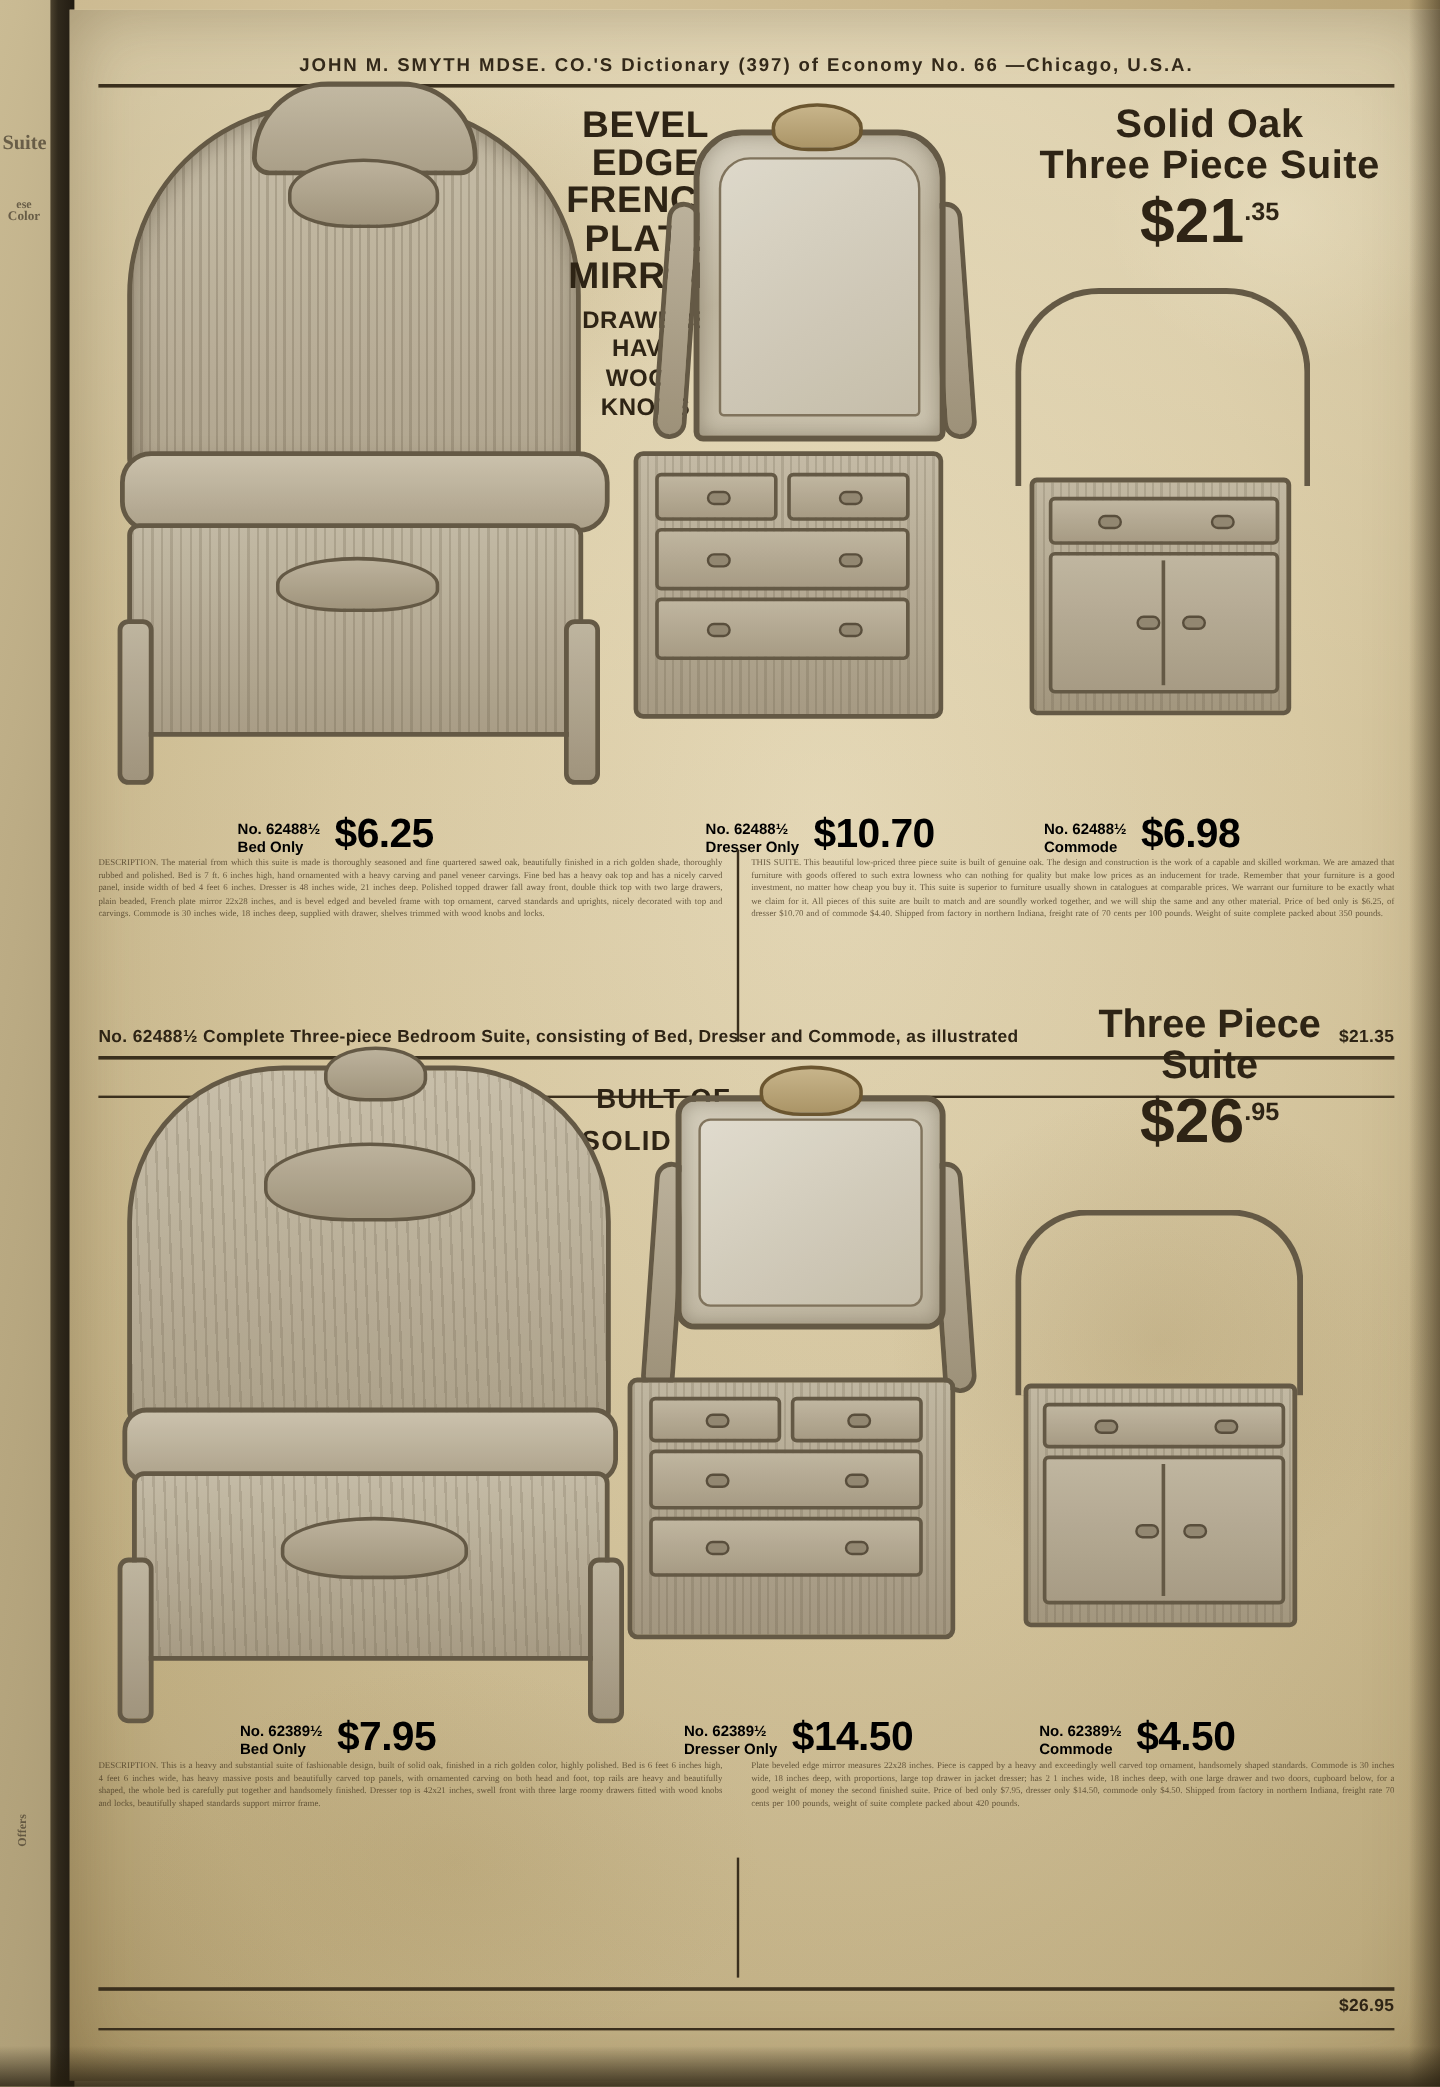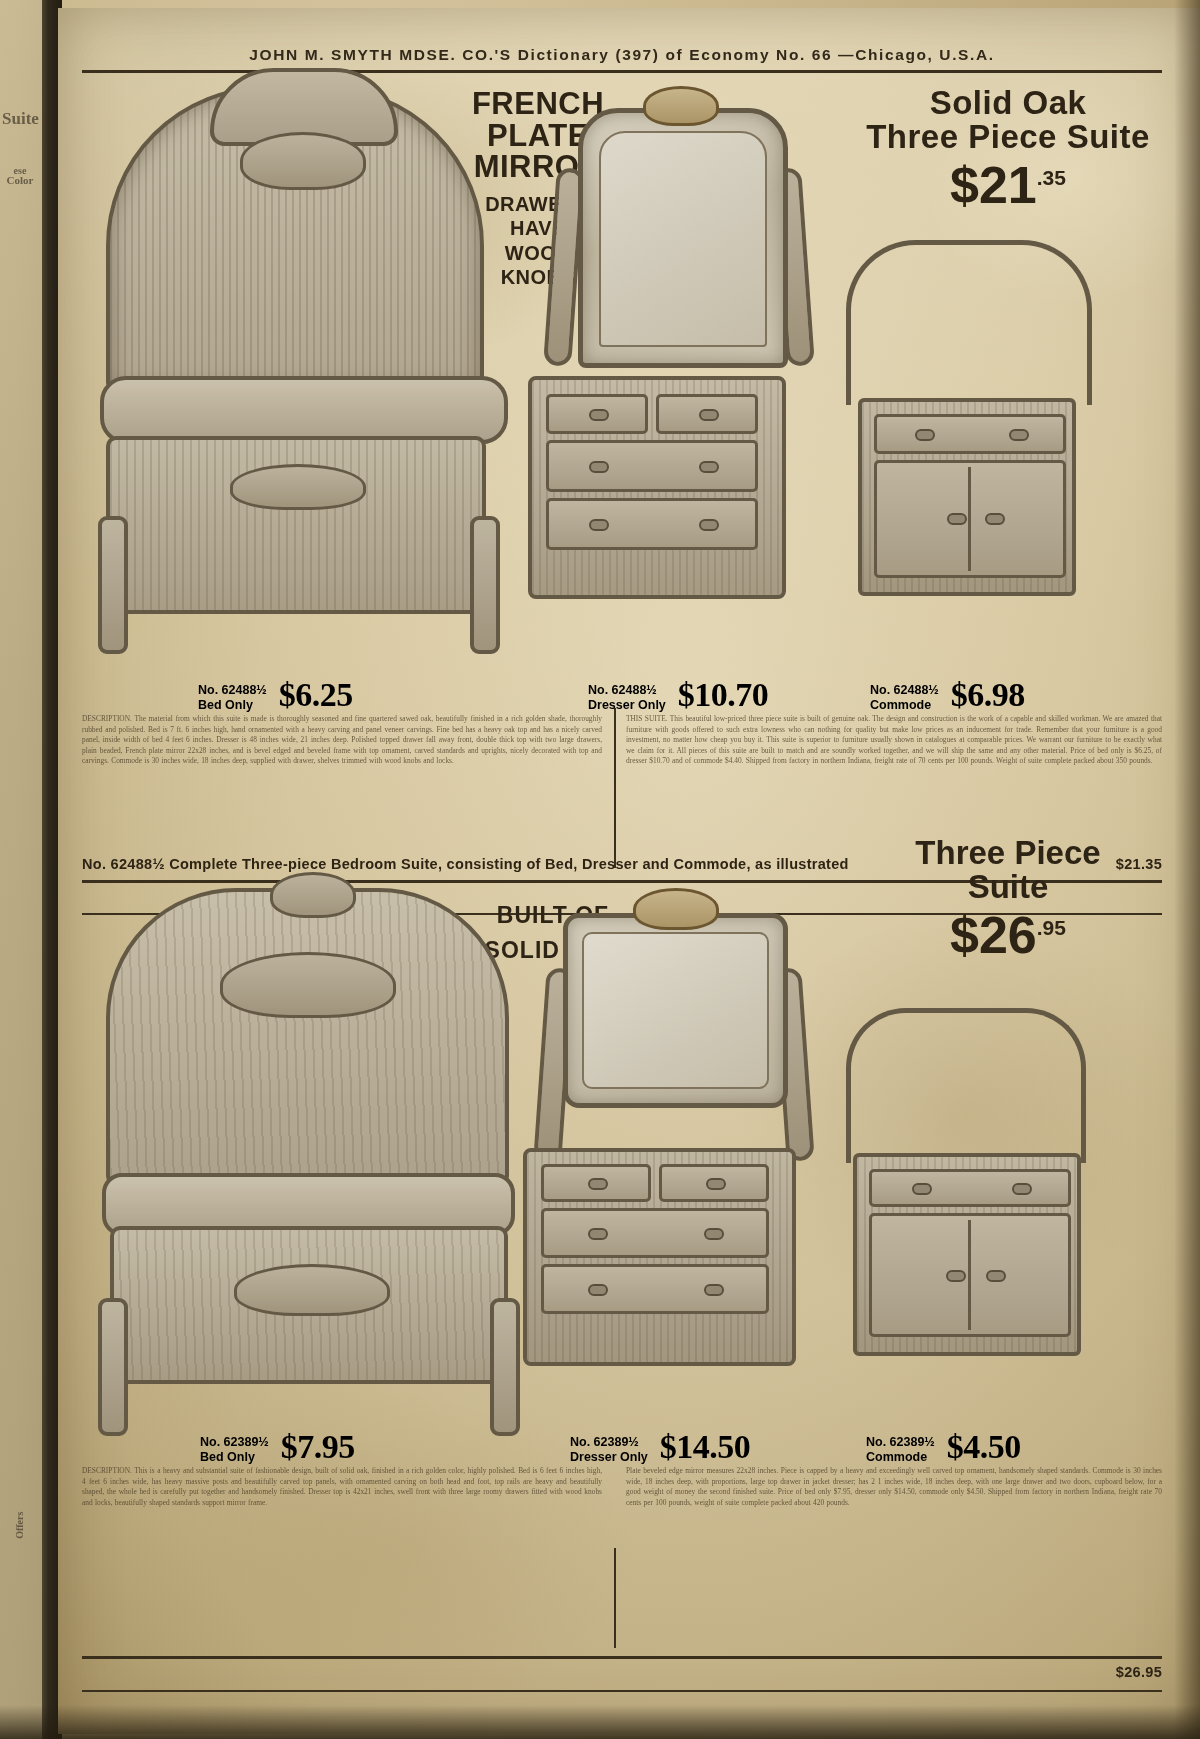--- a/index.html
+++ b/index.html
@@ -356,6 +356,7 @@
     <div class="illus bed-post-r"></div>
 
     <div class="hl bevel-block">
+      <div>BEVEL EDGE</div>
       <div>FRENCH</div>
       <div>PLATE</div>
       <div>MIRROR</div>

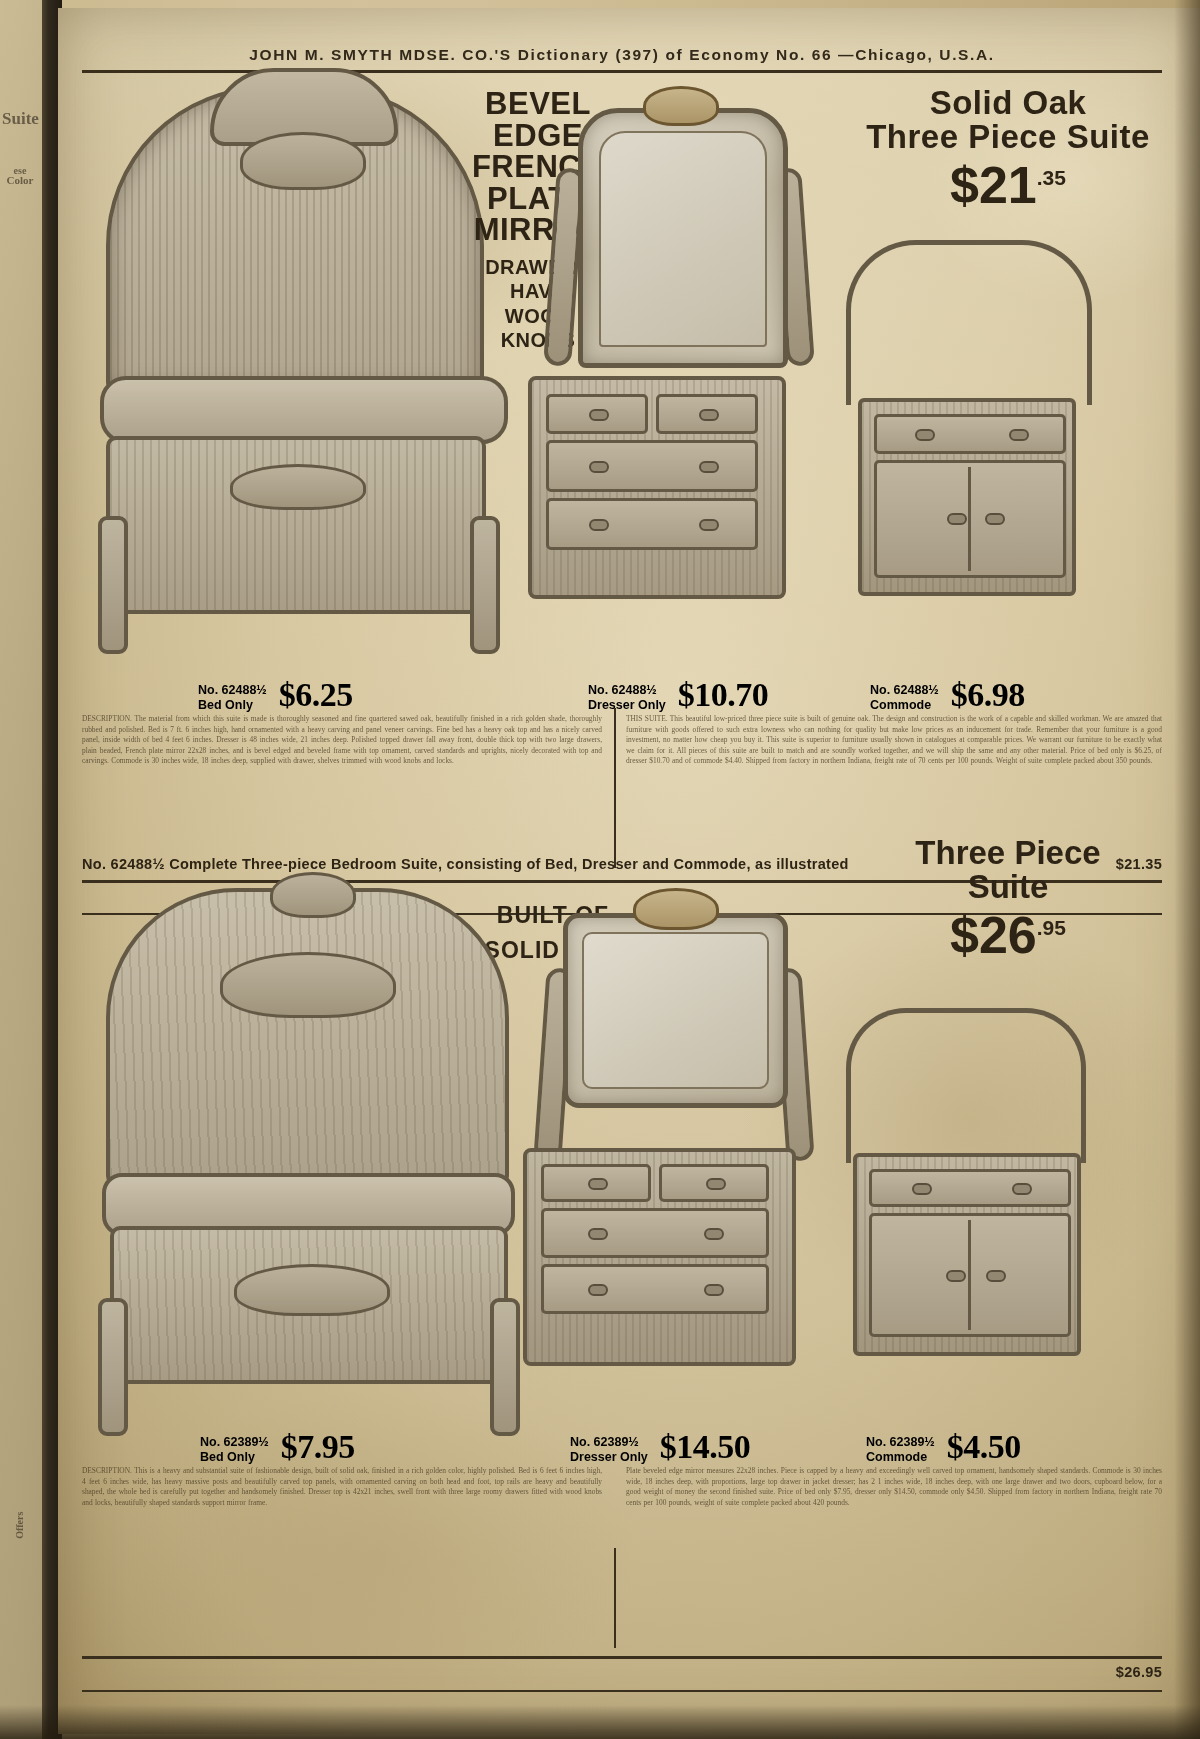--- a/index.html
+++ b/index.html
@@ -284,7 +284,7 @@
     font-size: 12.5px; font-weight: bold; line-height: 1.25;
   }
   .cap-price {
-    font-size: 34px; font-weight: bold; letter-spacing: -.5px; font-family: Liberation Serif, serif;
+    font-size: 34px; font-weight: bold; letter-spacing: -.5px;
   }
   .cap-row { position: absolute; display: flex; align-items: flex-end; gap: 12px; }
 

